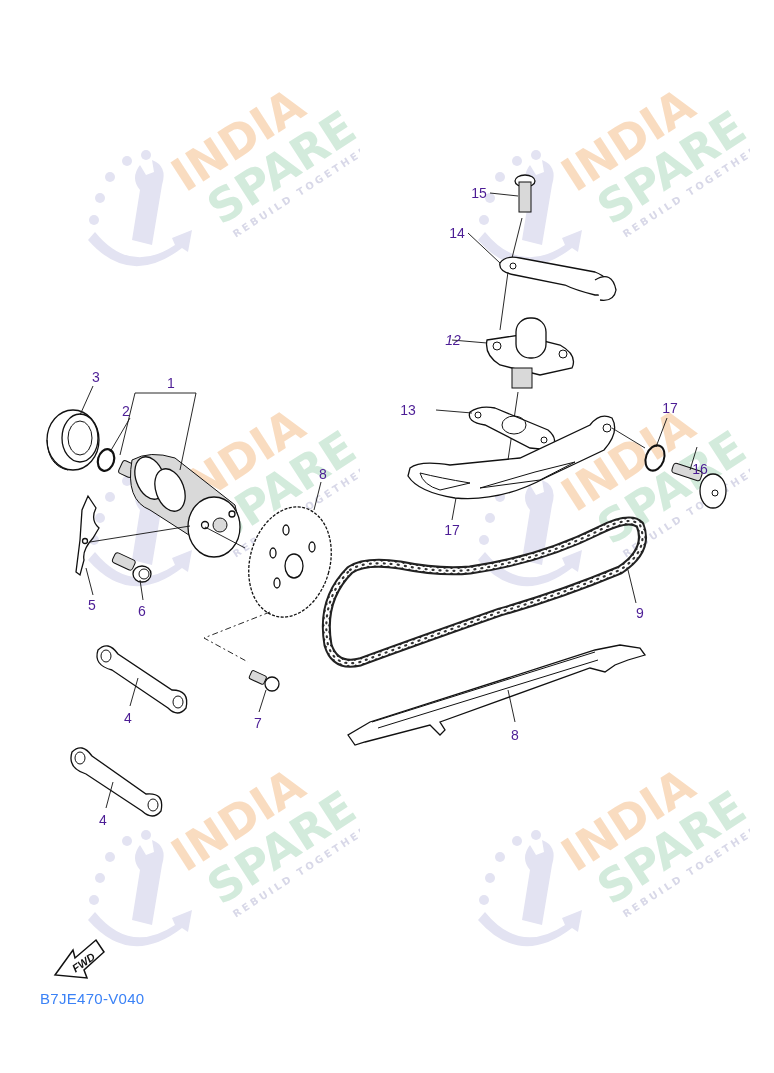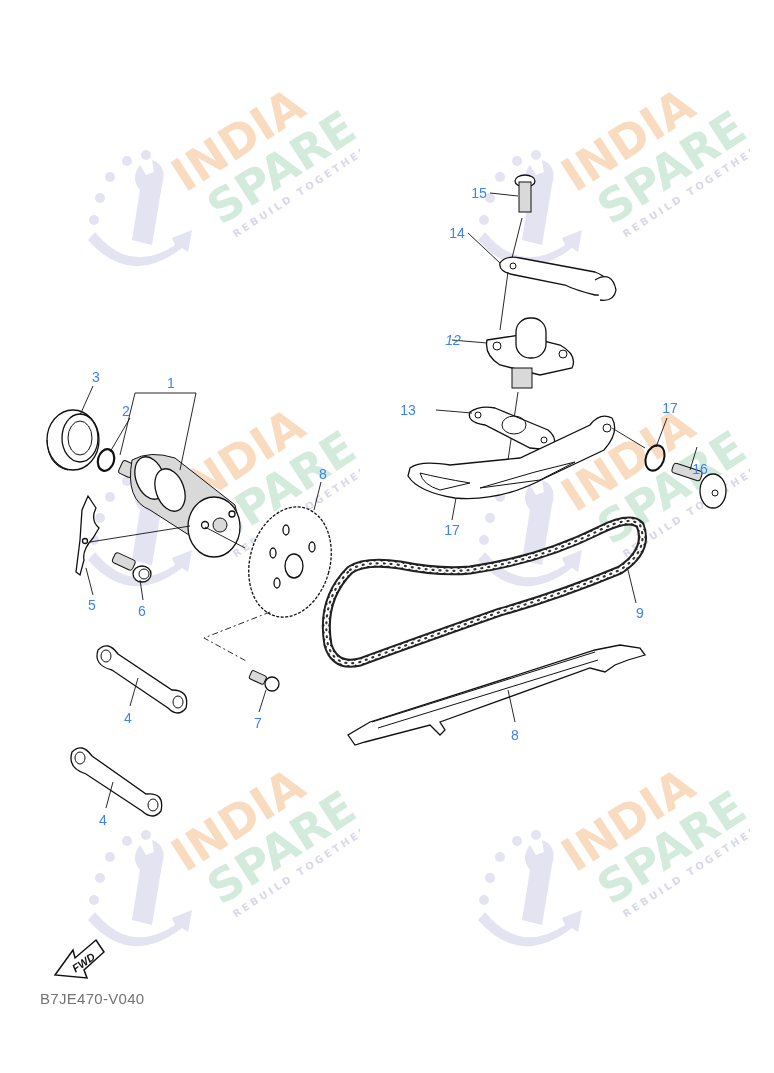--- a/index.html
+++ b/index.html
@@ -12,7 +12,7 @@
   .wm-india { font-family: "DejaVu Sans", sans-serif; font-weight: bold; font-size: 46px; fill: #f9dcc0; }
   .wm-spare { font-family: "DejaVu Sans", sans-serif; font-weight: bold; font-size: 46px; fill: #d3ebdc; }
   .wm-tag { font-family: "DejaVu Sans", sans-serif; font-weight: bold; font-size: 10px; fill: #d8d8e8; letter-spacing: 3px; }
-  .callout { position: absolute; font-size: 14px; color: #3b82f6; line-height: 14px; transform: translate(-50%, -50%); white-space: nowrap; }
+  .callout { position: absolute; font-size: 14px; color: #4c1d95; line-height: 14px; transform: translate(-50%, -50%); white-space: nowrap; }
   .diagram-code { position: absolute; left: 40px; top: 990px; font-size: 15px; color: #737373; letter-spacing: 0.3px; }
   svg .part { fill: #ffffff; stroke: #111; stroke-width: 1.3; }
   svg .thin { fill: none; stroke: #111; stroke-width: 1; }

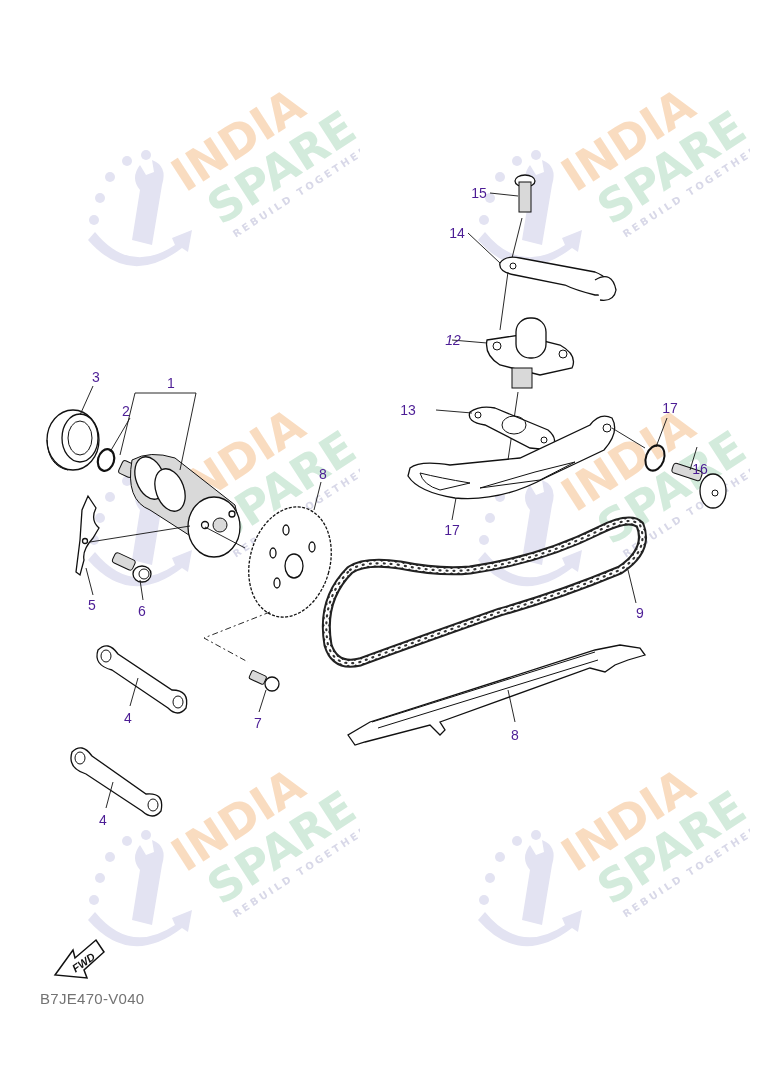--- a/index.html
+++ b/index.html
@@ -13,7 +13,7 @@
   .wm-spare { font-family: "DejaVu Sans", sans-serif; font-weight: bold; font-size: 46px; fill: #d3ebdc; }
   .wm-tag { font-family: "DejaVu Sans", sans-serif; font-weight: bold; font-size: 10px; fill: #d8d8e8; letter-spacing: 3px; }
   .callout { position: absolute; font-size: 14px; color: #4c1d95; line-height: 14px; transform: translate(-50%, -50%); white-space: nowrap; }
-  .diagram-code { position: absolute; left: 40px; top: 990px; font-size: 15px; color: #737373; letter-spacing: 0.3px; }
+  .diagram-code { position: absolute; left: 40px; top: 990px; font-size: 15px; color: #3b82f6; letter-spacing: 0.3px; }
   svg .part { fill: #ffffff; stroke: #111; stroke-width: 1.3; }
   svg .thin { fill: none; stroke: #111; stroke-width: 1; }
   svg .leader { fill: none; stroke: #111; stroke-width: 0.9; }

